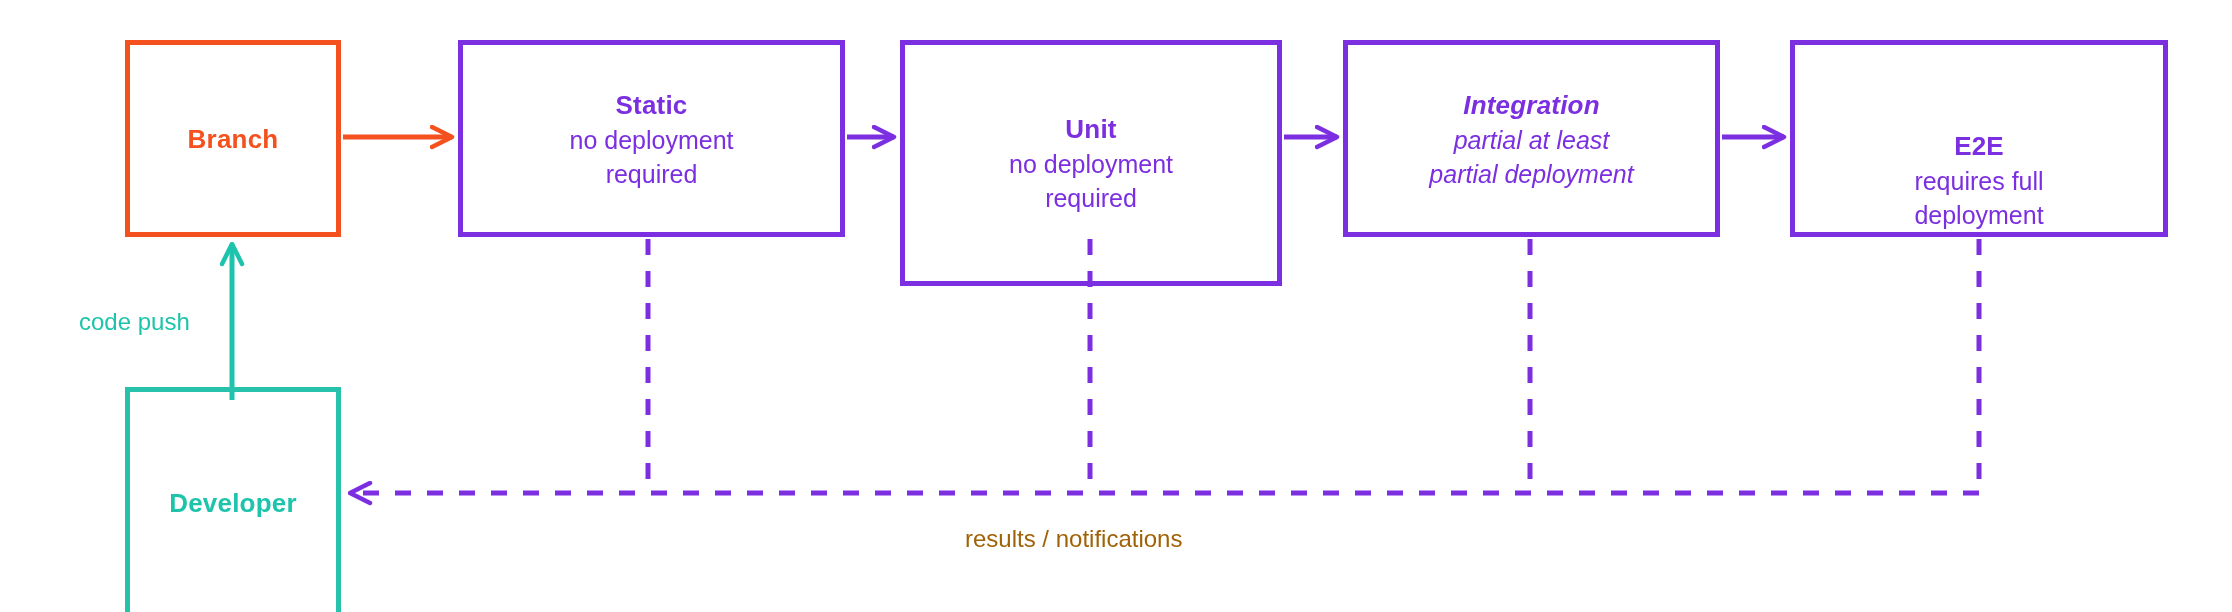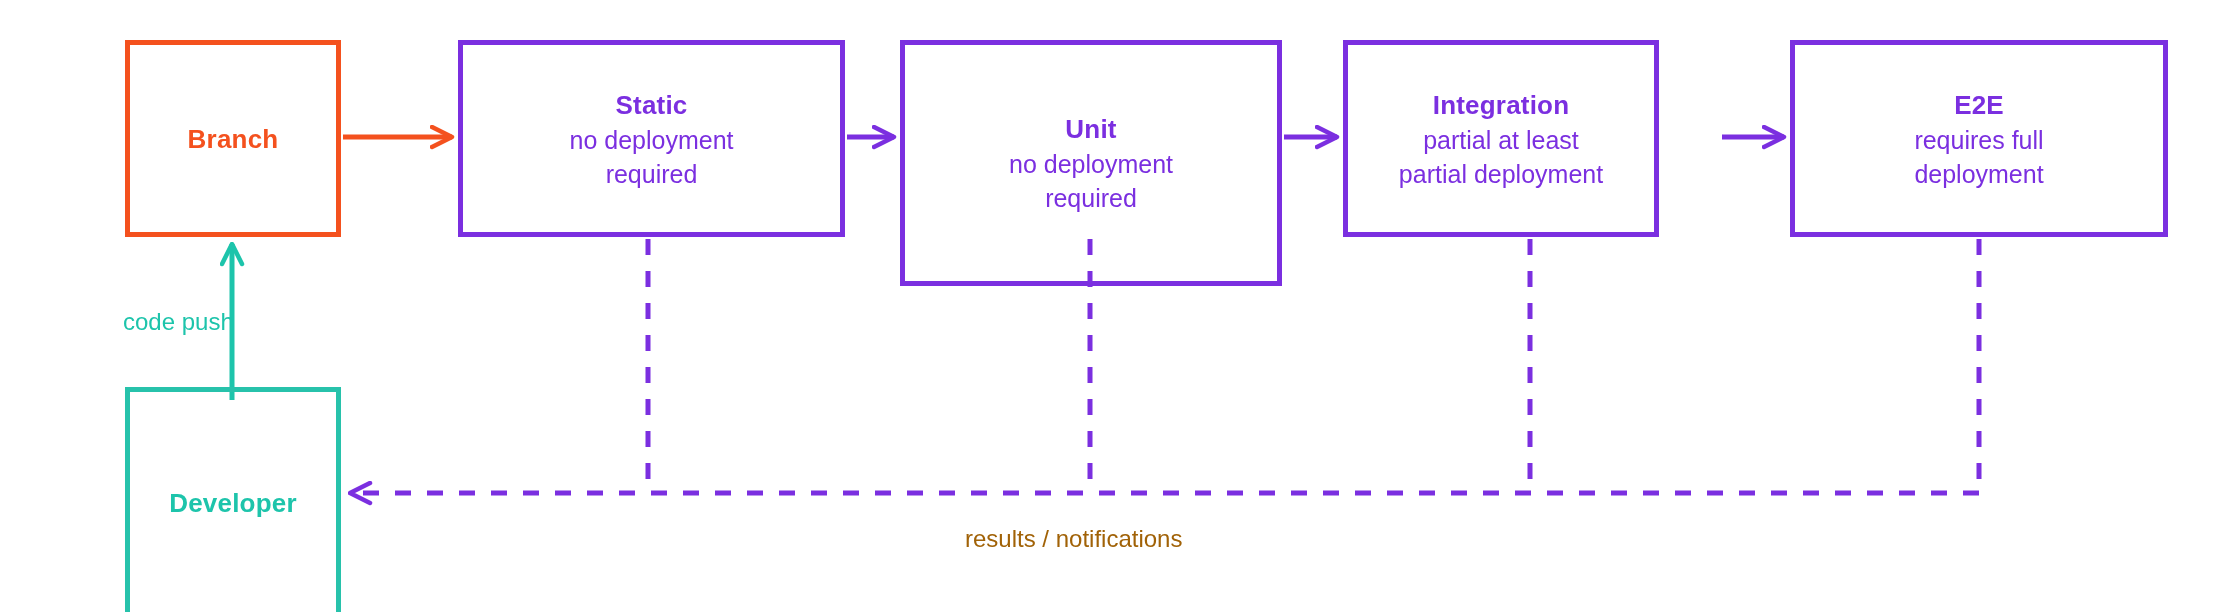--- a/index.html
+++ b/index.html
@@ -121,7 +121,7 @@
     <div class="node-sub">required</div>
   </div>
 
-  <div class="node stage" style="left:1343px; top:40px; width:316px; height:197px;">
+  <div class="node stage" style="left:1343px; top:40px; width:377px; height:197px;font-style:italic;">
     <div class="node-title">Integration</div>
     <div class="node-sub">partial at least</div>
     <div class="node-sub">partial deployment</div>

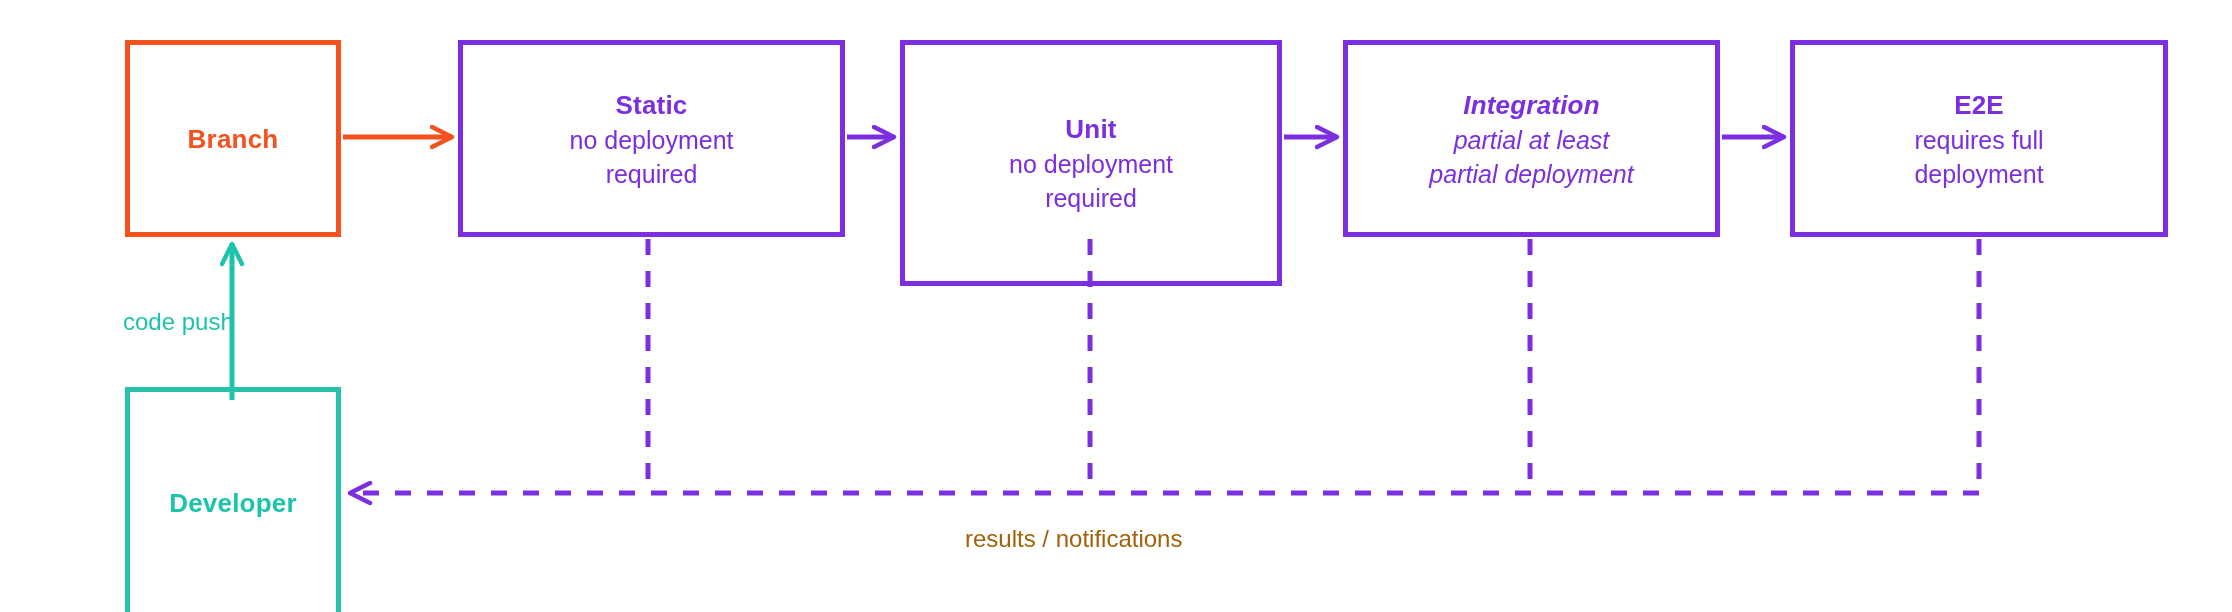--- a/index.html
+++ b/index.html
@@ -127,7 +127,7 @@
     <div class="node-sub">partial deployment</div>
   </div>
 
-  <div class="node stage" style="left:1790px; top:40px; width:378px; height:197px;">
+  <div class="node stage" style="left:1790px; top:40px; width:378px; height:197px;justify-content:flex-end;">
     <div class="node-title">E2E</div>
     <div class="node-sub">requires full</div>
     <div class="node-sub">deployment</div>

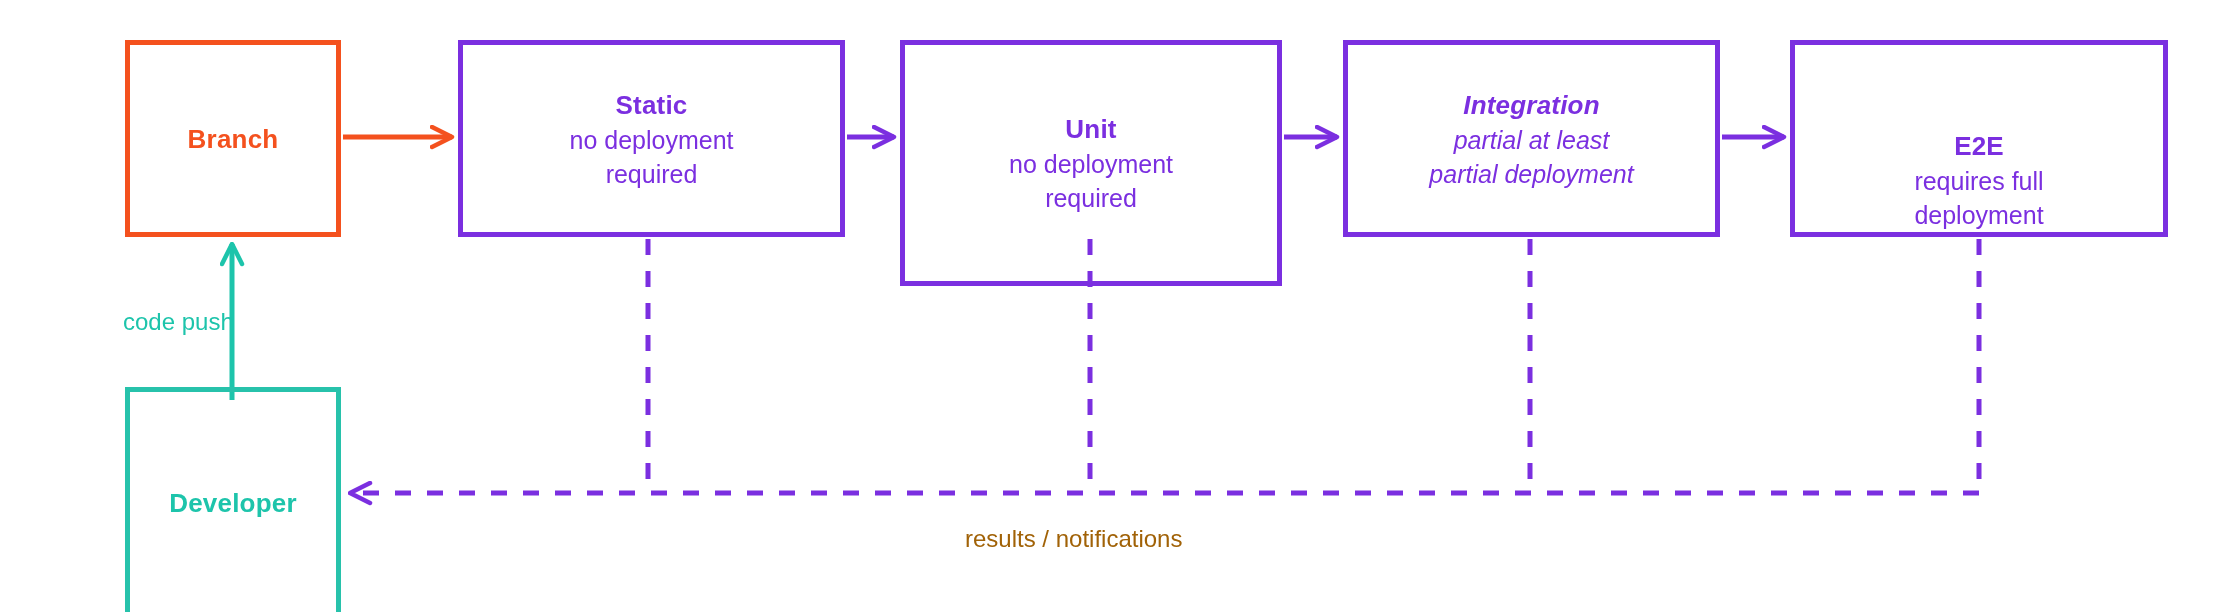--- a/index.html
+++ b/index.html
@@ -133,7 +133,7 @@
     <div class="node-sub">deployment</div>
   </div>
 
-  <div class="edge-label teal" style="left:79px; top:307px;margin-left:44px;">code push</div>
+  <div class="edge-label teal" style="left:79px; top:307px;">code push</div>
 
   <div class="edge-label purple" style="left:965px; top:524px;">results / notifications</div>
 

